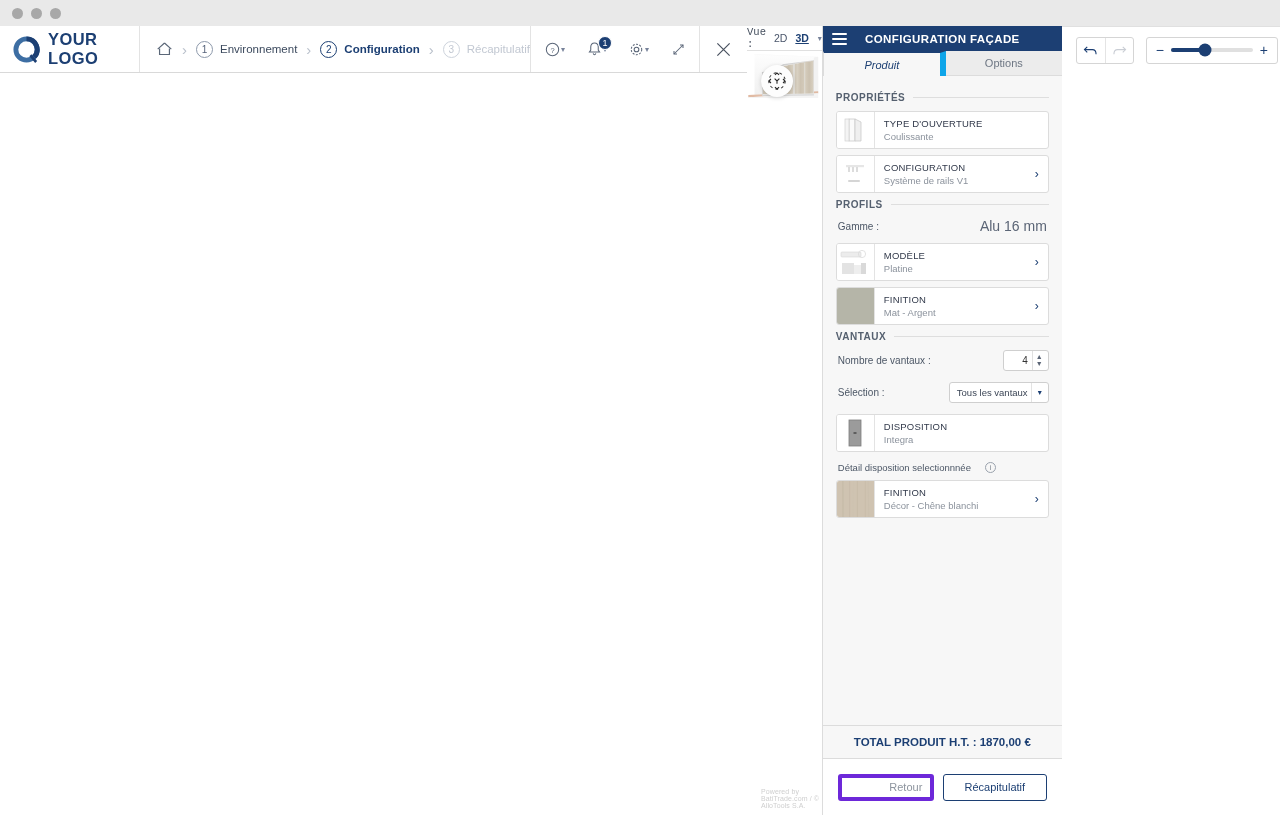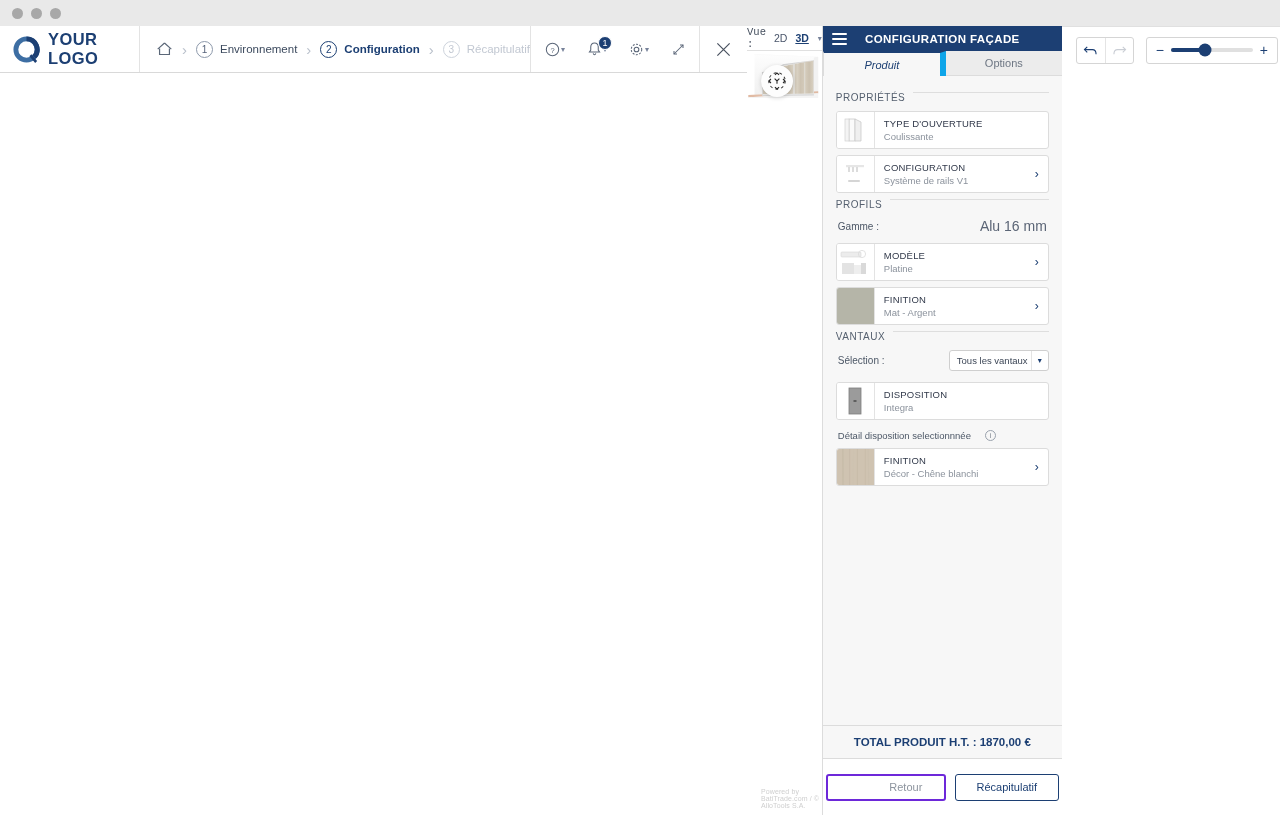--- a/index.html
+++ b/index.html
@@ -166,8 +166,9 @@
   .panel-scroll { flex: 1 1 auto; overflow: hidden; padding: 10px 13px 0 13px; }
 
   .sec-head {
-    display: flex; gap: 8px;
+    display: flex; align-items: center; gap: 8px;
     margin: 6px 0 8px 0;
+    font-weight: bold;
   }
   .sec-head .t { font-size: 10px; color: #55606f; letter-spacing: .5px; }
   .sec-head .ln { flex: 1; height: 1px; background: #dedede; }

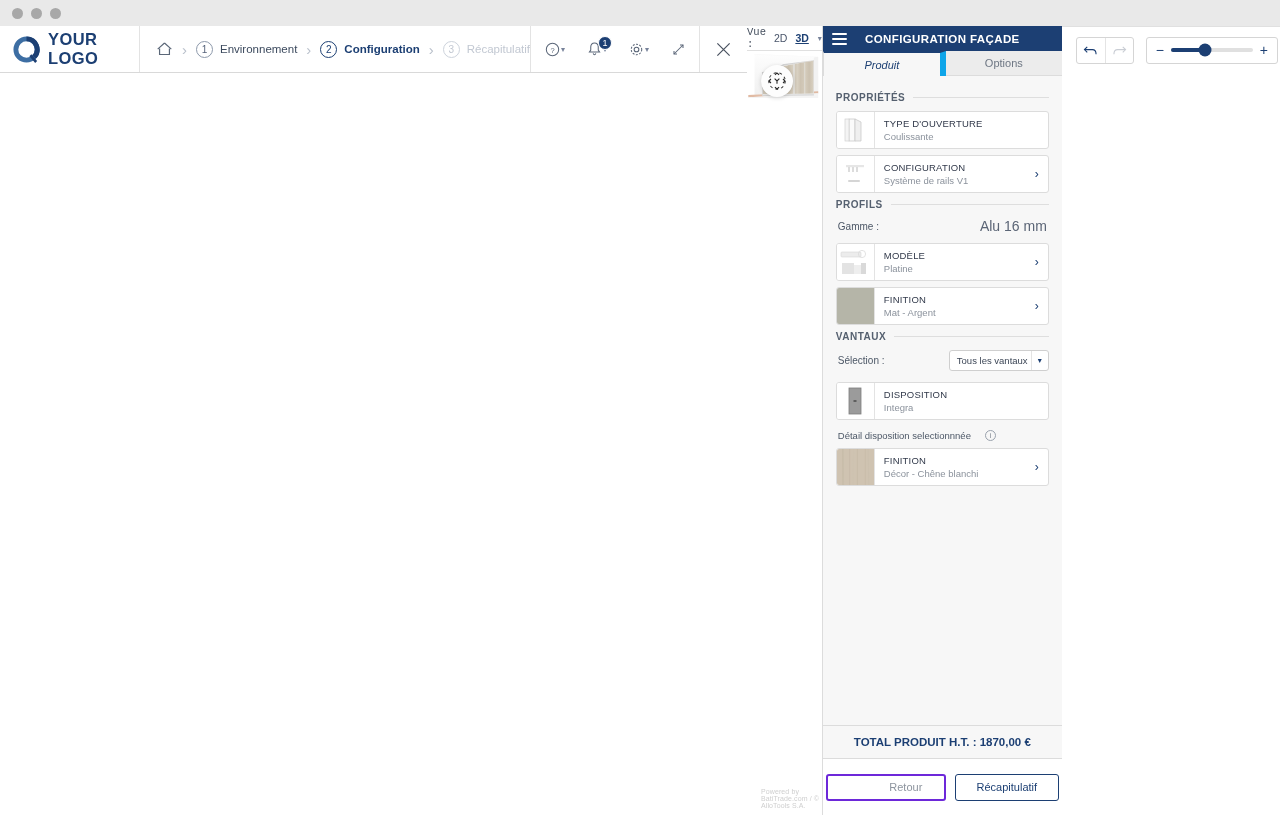--- a/index.html
+++ b/index.html
@@ -591,6 +591,16 @@
             <span class="ln"></span>
           </div>
 
+          <div class="row">
+            <span class="lab">Nombre de vantaux :</span>
+            <div class="stepper">
+              <input type="text" value="4" style="">
+              <div class="arrows">
+                <i>▲</i>
+                <i>▼</i>
+              </div>
+            </div>
+          </div>
 
           <div class="row">
             <span class="lab">Sélection :</span>

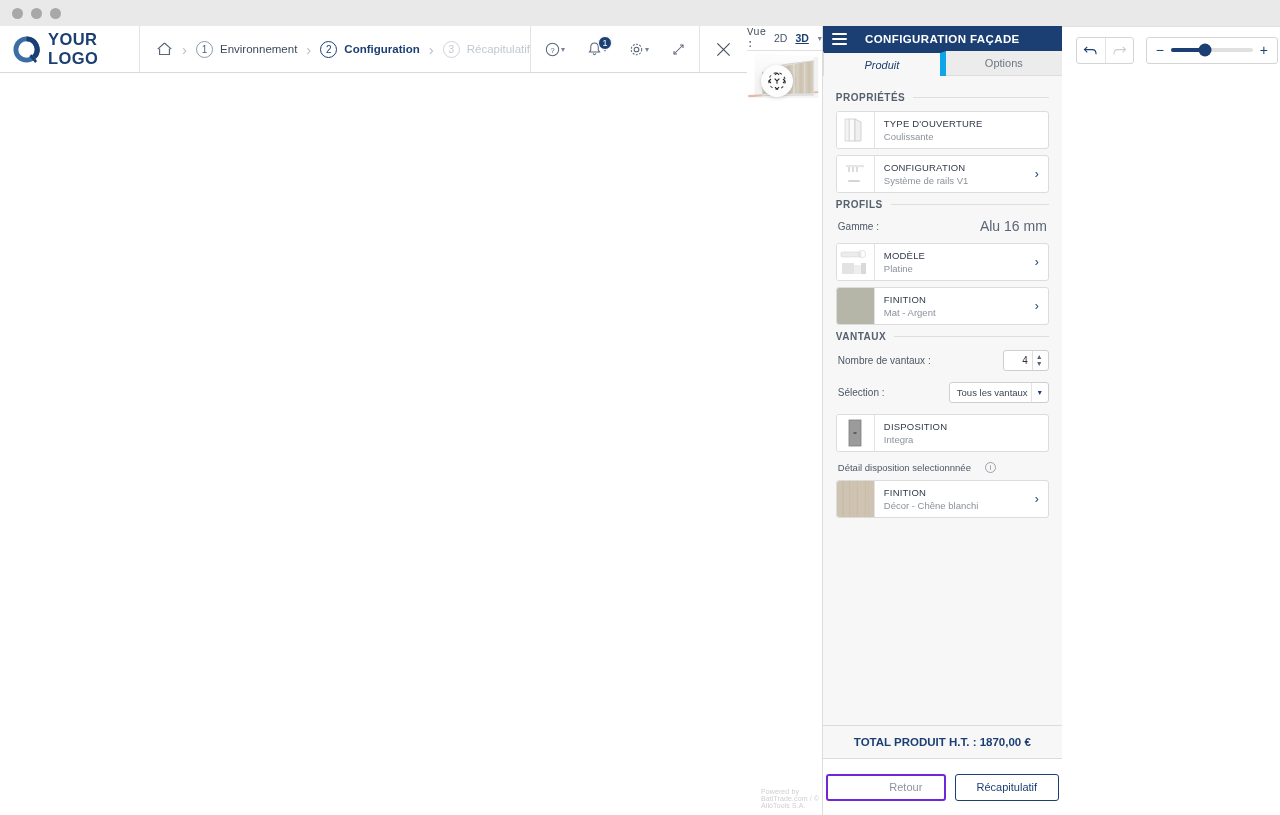--- a/index.html
+++ b/index.html
@@ -263,7 +263,7 @@
     display: flex; align-items: center; justify-content: center;
     cursor: pointer; background: #fff;
   }
-  .btn.secondary { width: 120px; border: 2px solid #6d28d9; color: #8d949e; padding-left: 40px; }
+  .btn.secondary { width: 96px; border: 4px solid #6d28d9; color: #8d949e; padding-left: 40px; }
   .btn.primary  { width: 104px; border: 1px solid #1c3f73; color: #1c3f73; }
 
   

